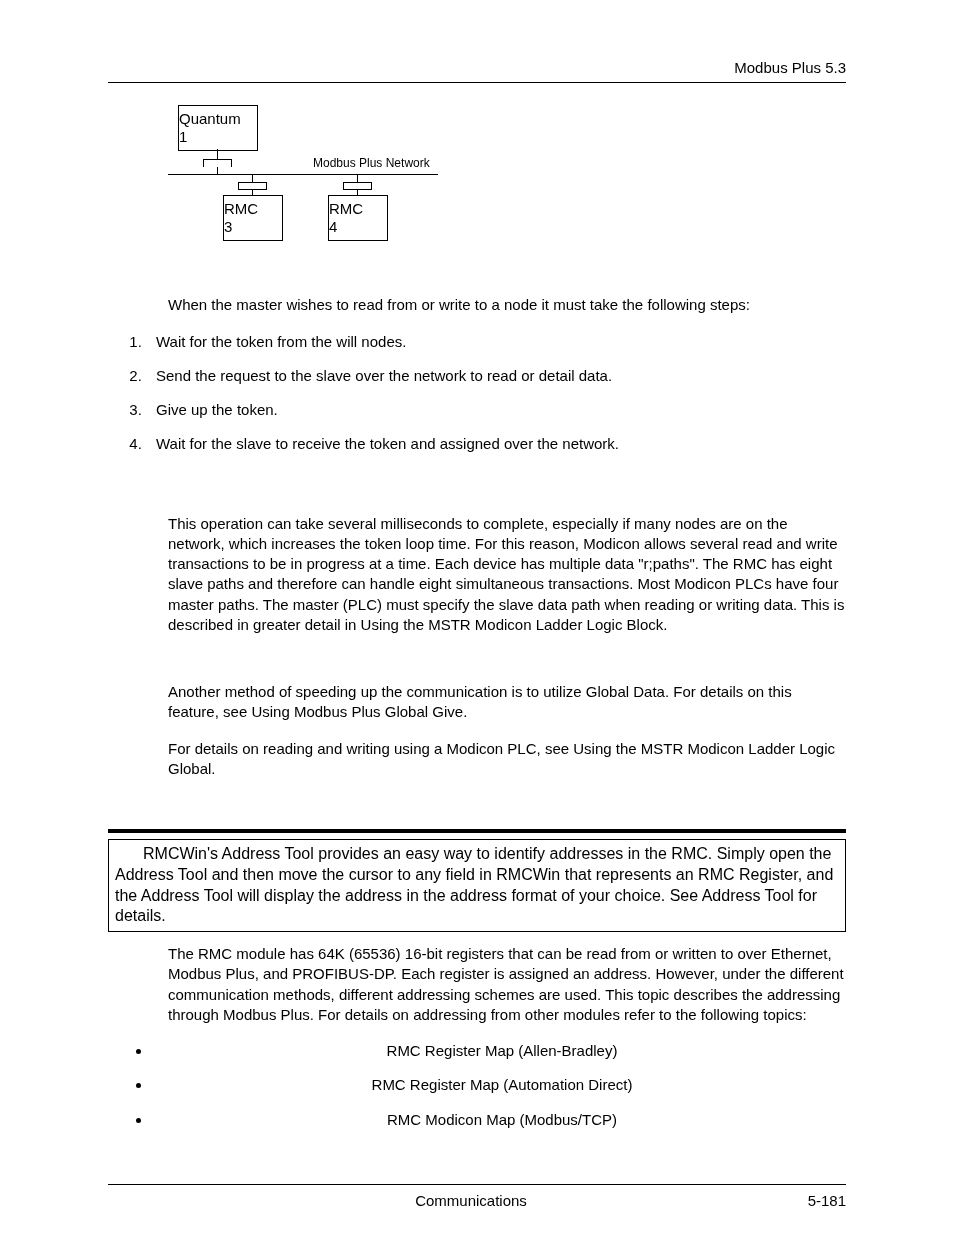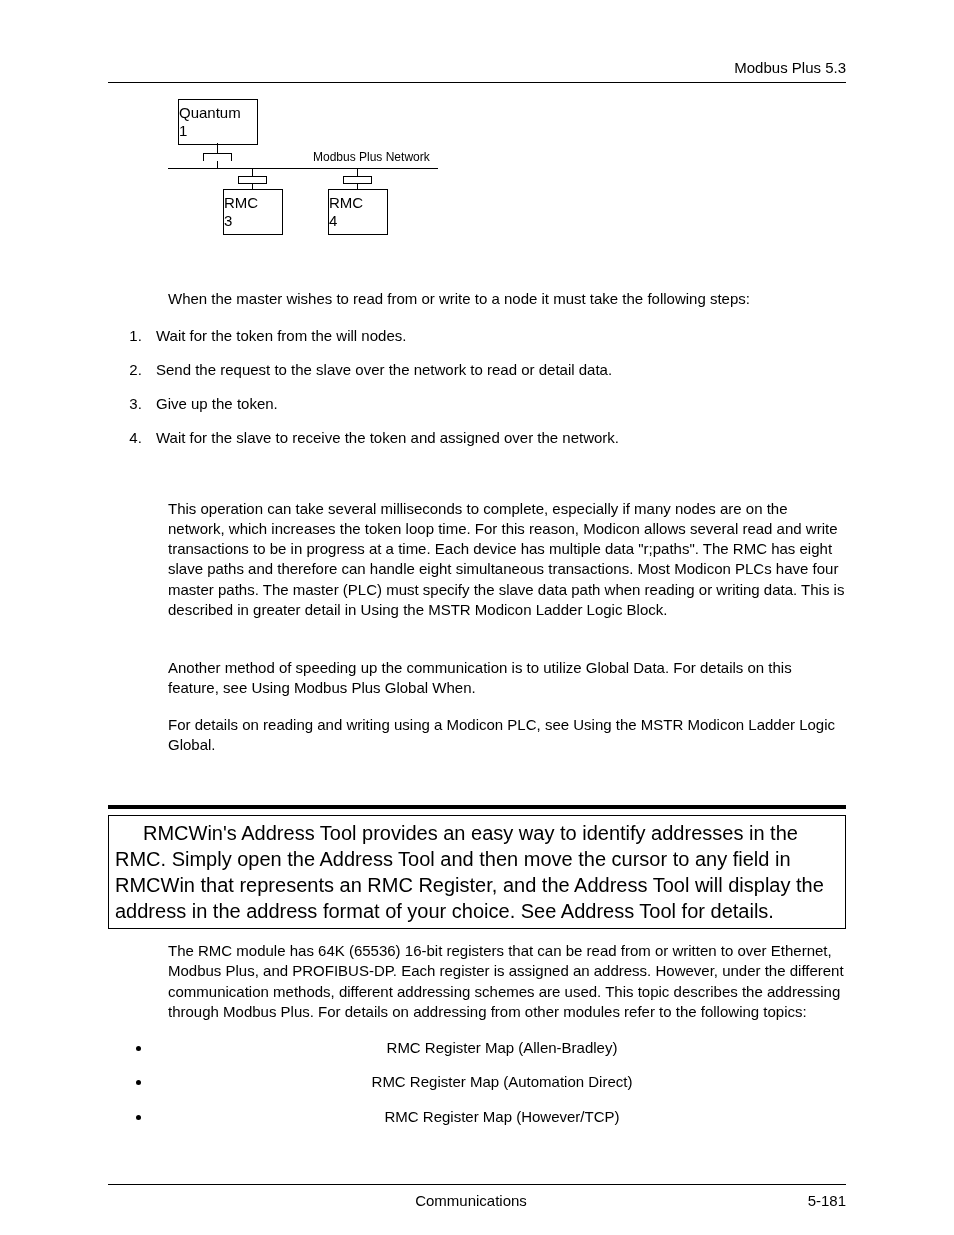--- a/index.html
+++ b/index.html
@@ -22,7 +22,7 @@
     border-bottom: 1px solid #000;
     text-align: right;
     padding-bottom: 4px;
-    margin-bottom: 16px;
+    margin-bottom: 22px;
   }
   .diagram {
     margin-left: 60px;

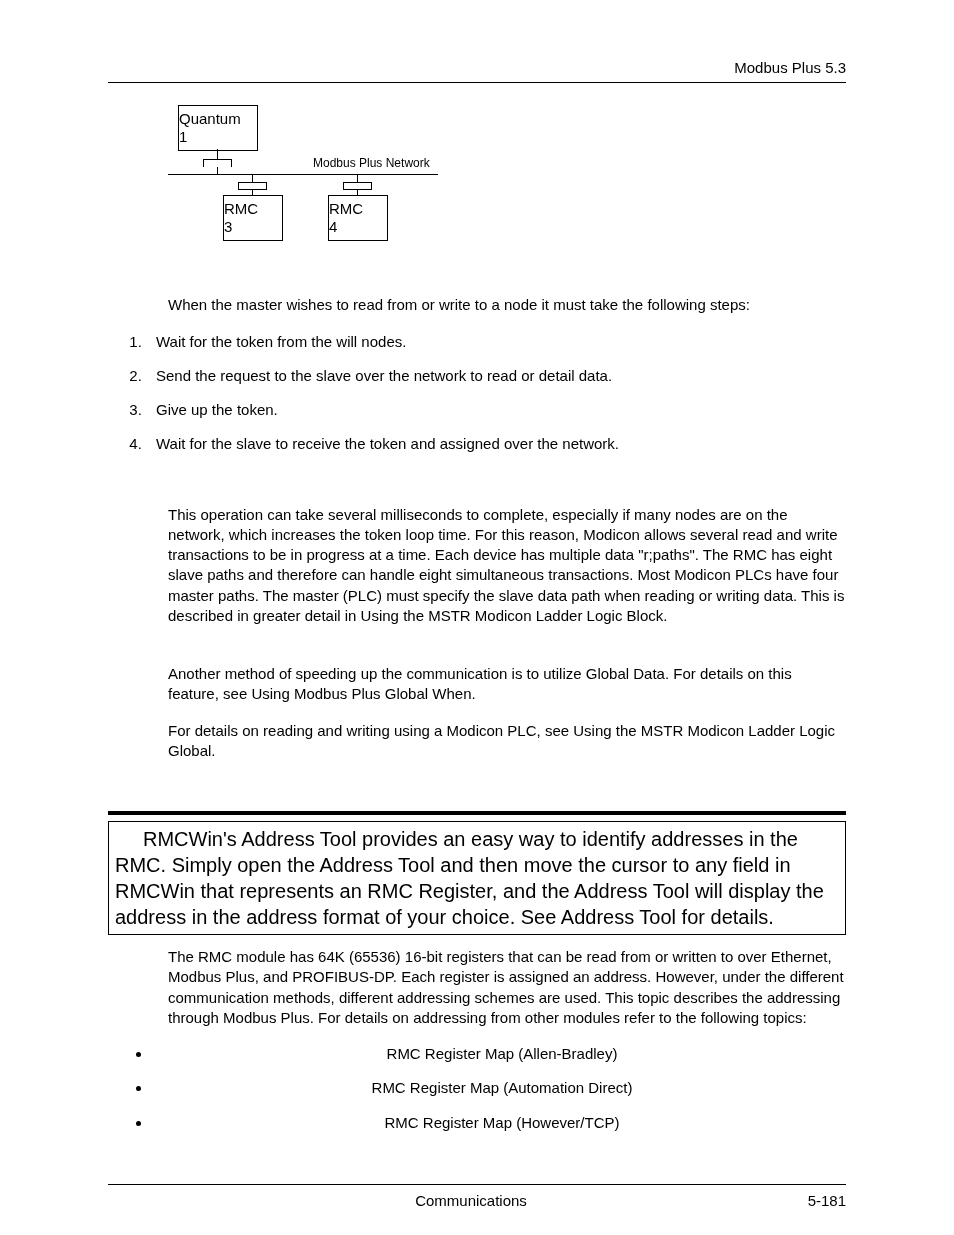--- a/index.html
+++ b/index.html
@@ -61,7 +61,7 @@
     margin-left: 60px;
     margin-right: 0;
   }
-  p.indent { margin-top: 0; margin-bottom: 16px; }
+  p.indent { margin-top: 9px; margin-bottom: 16px; }
   ol.steps {
     margin: 0 0 28px 0;
     padding-left: 38px;

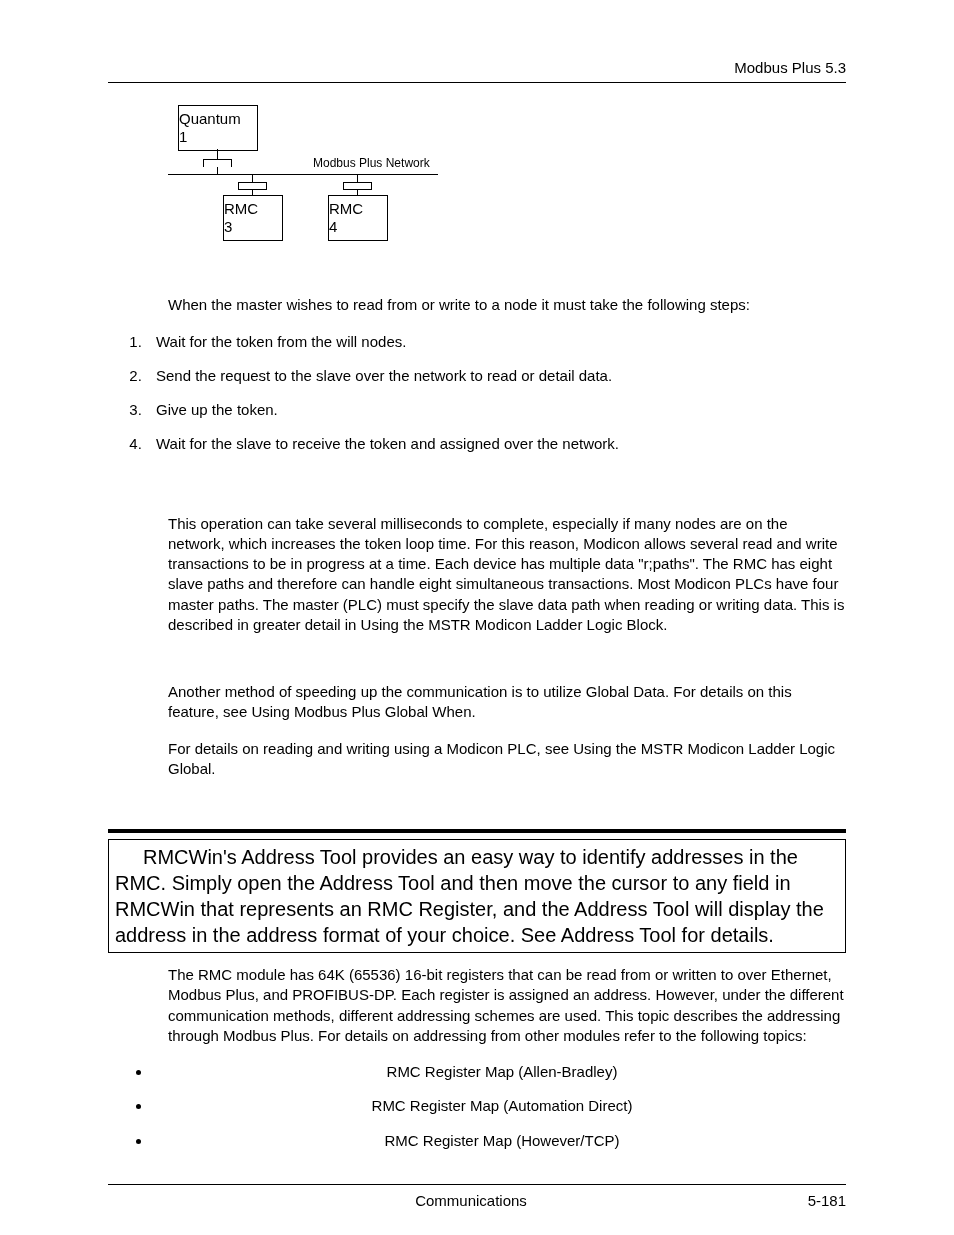--- a/index.html
+++ b/index.html
@@ -180,7 +180,7 @@
 
   <div class="spacer"></div>
 
-  <p class="indent">Another method of speeding up the communication is to utilize Global Data. For details on this feature, see Using Modbus Plus Global When.</p>
+  <p class="indent">Another method of speeding up the communication is to utilize Global Data. For details on this feature, see Using Modbus Plus Global Give.</p>
 
   <p class="indent">For details on reading and writing using a Modicon PLC, see Using the MSTR Modicon Ladder Logic Global.</p>
 

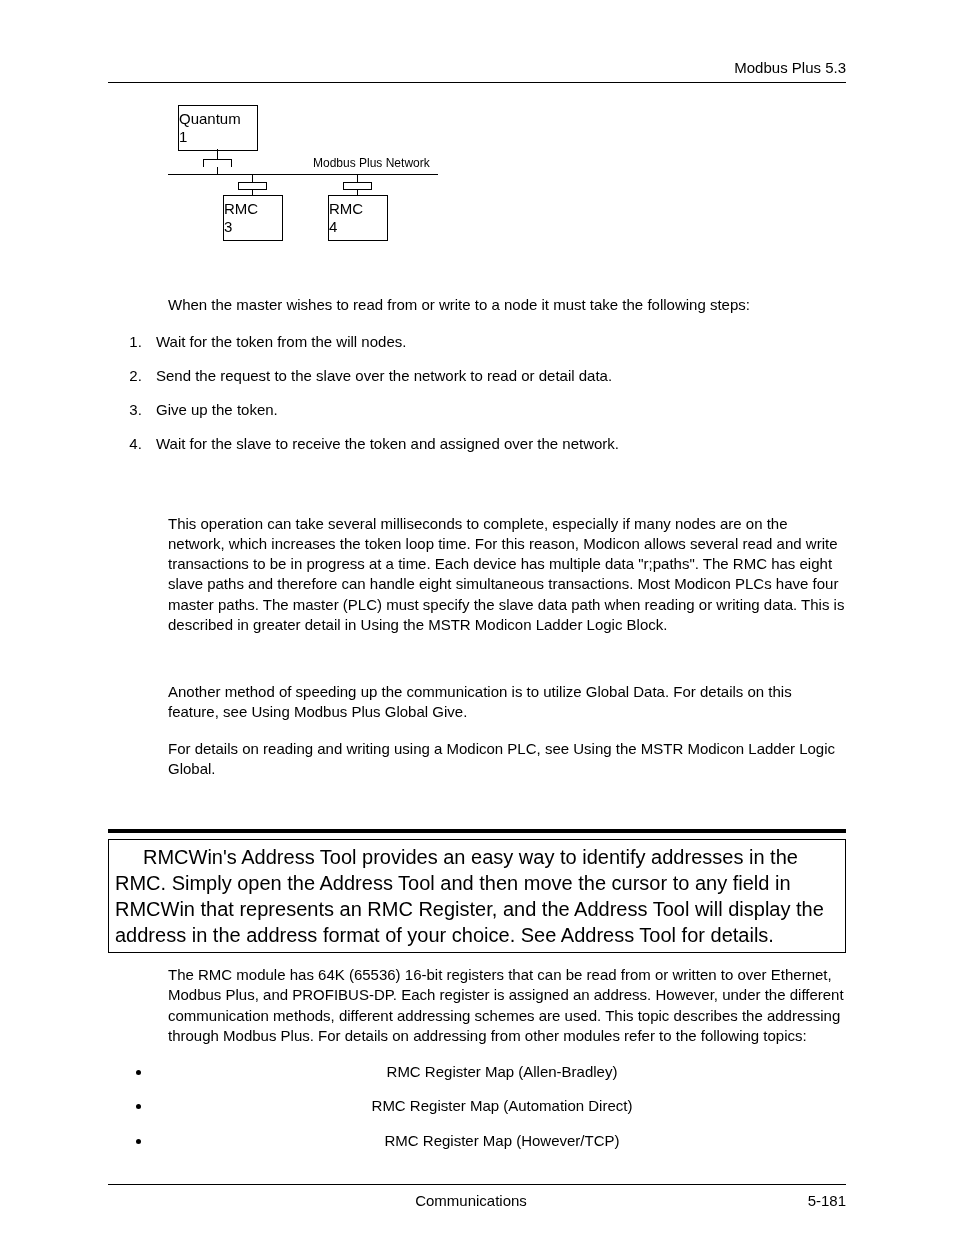--- a/index.html
+++ b/index.html
@@ -89,7 +89,7 @@
     border: 1px solid #000;
     padding: 4px 6px 4px 6px;
     margin-bottom: 12px;
-    font-size: 20px;
+    font-size: 16px;
     line-height: 1.3;
   }
   .tipbox .firstline { display: block; text-indent: 28px; }

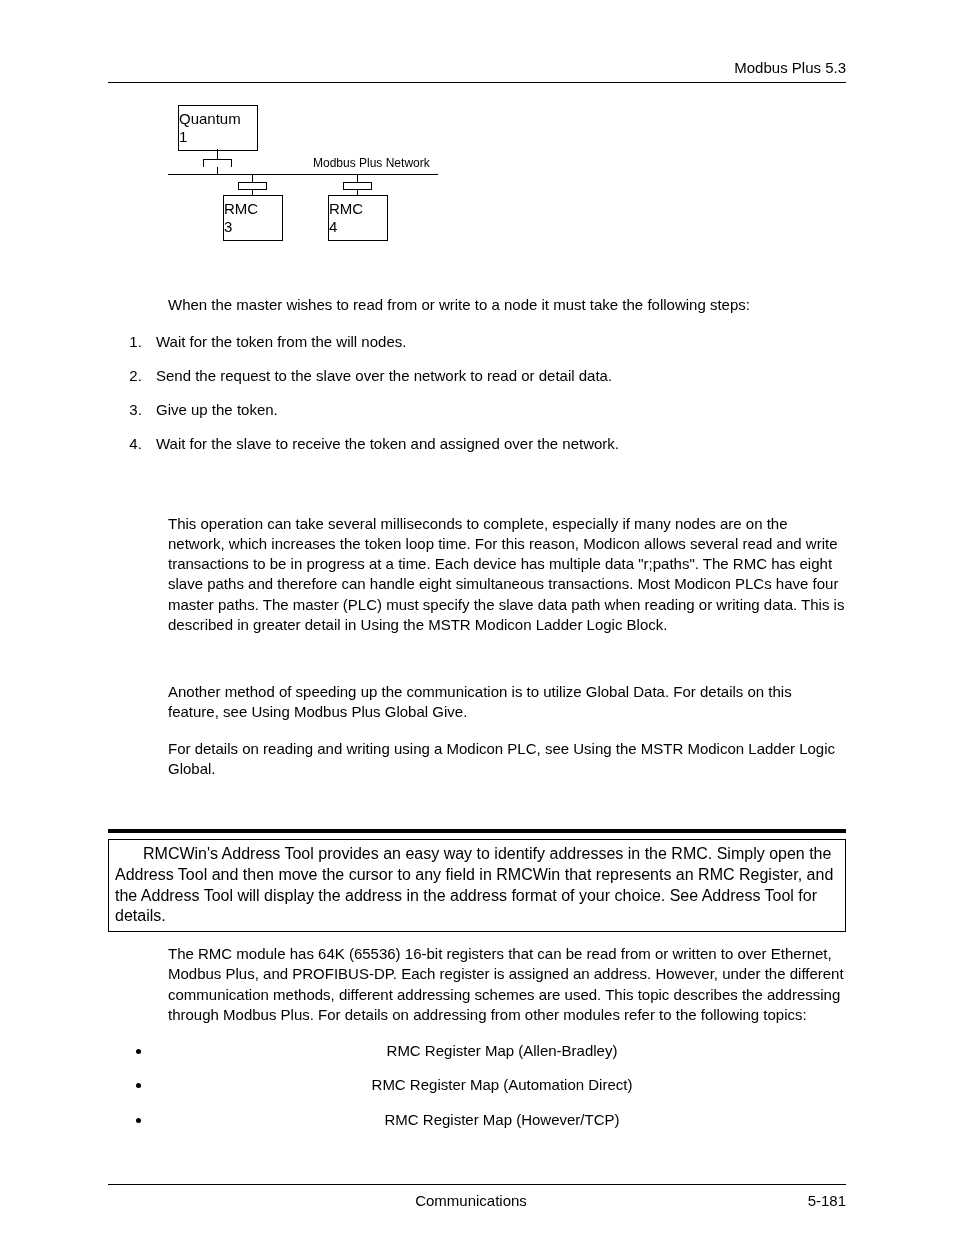--- a/index.html
+++ b/index.html
@@ -195,7 +195,7 @@
   <ul class="bullets">
     <li>RMC Register Map (Allen-Bradley)</li>
     <li>RMC Register Map (Automation Direct)</li>
-    <li>RMC Register Map (However/TCP)</li>
+    <li>RMC Modicon Map (Modbus/TCP)</li>
   </ul>
 
   <div class="footer">

